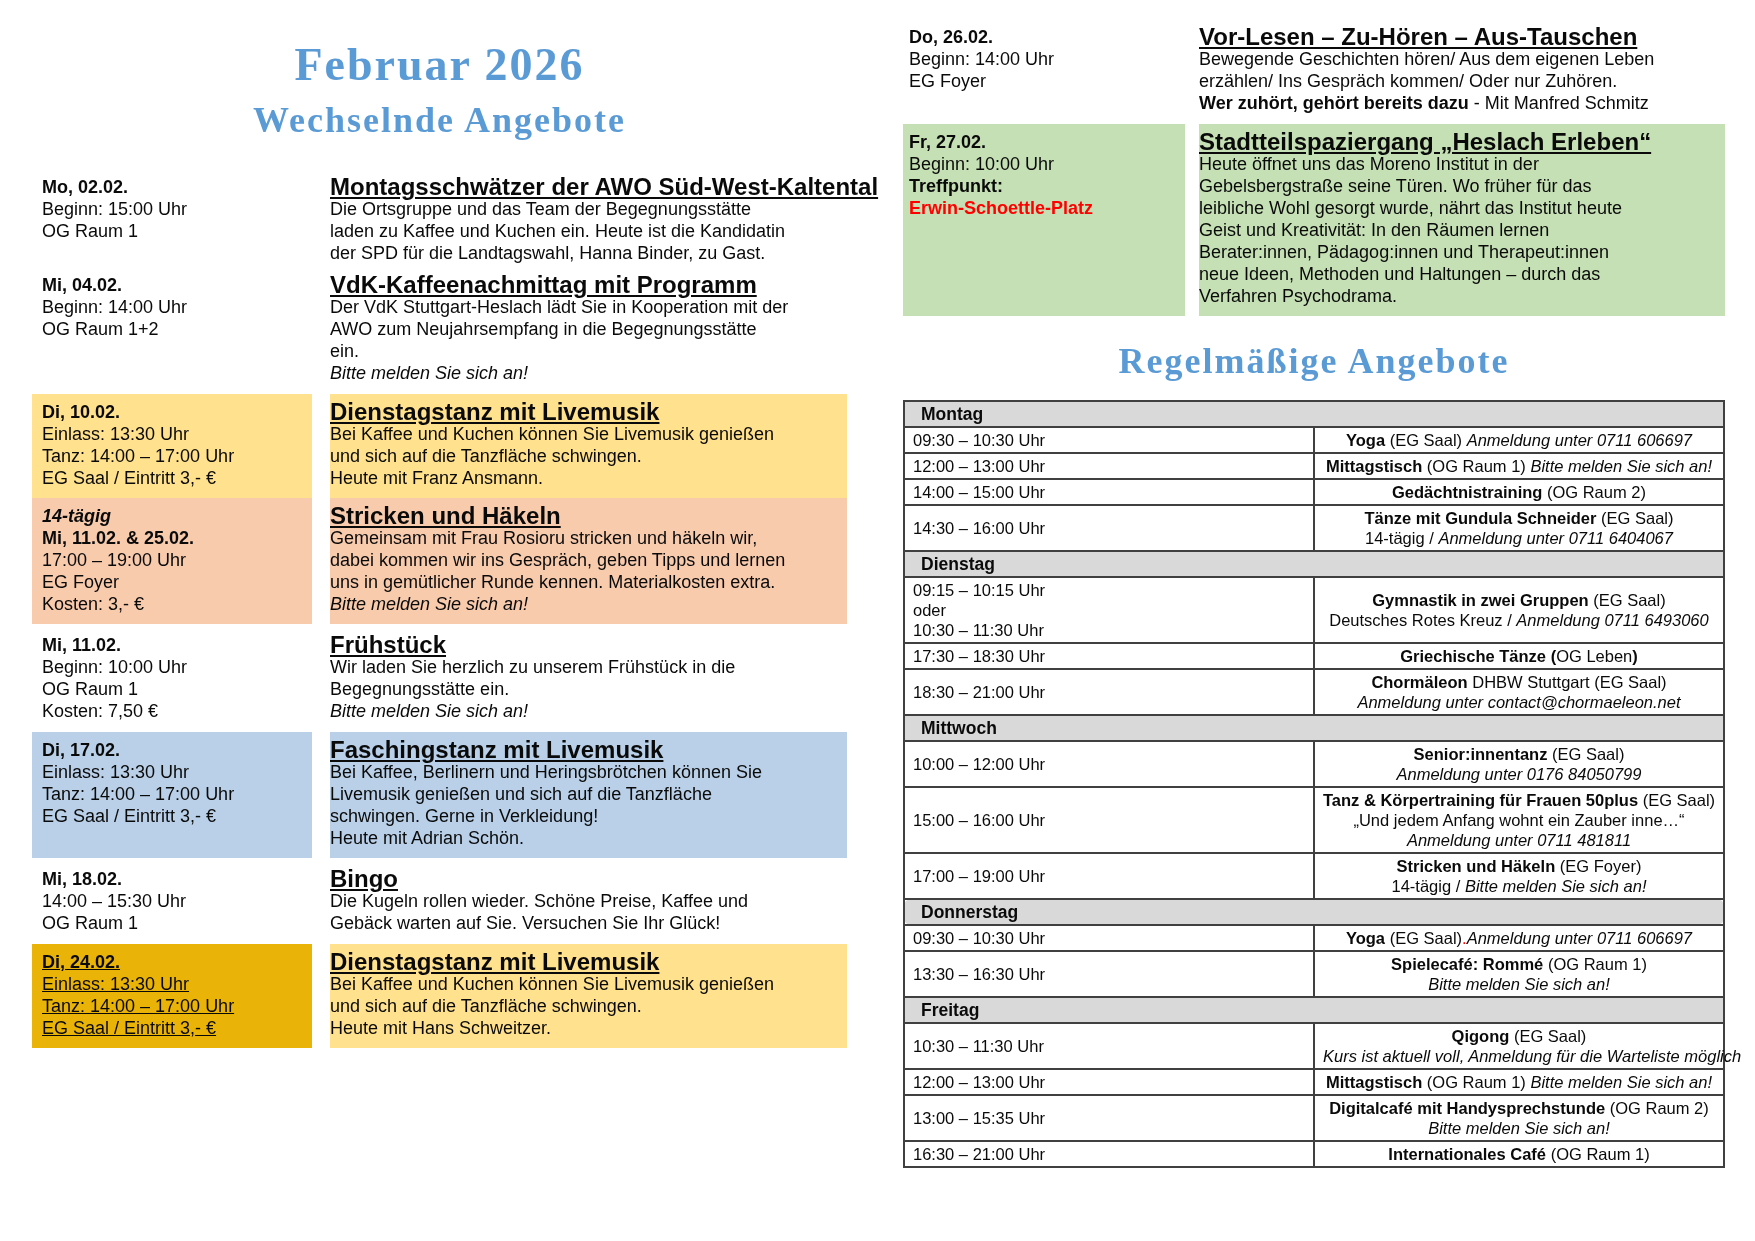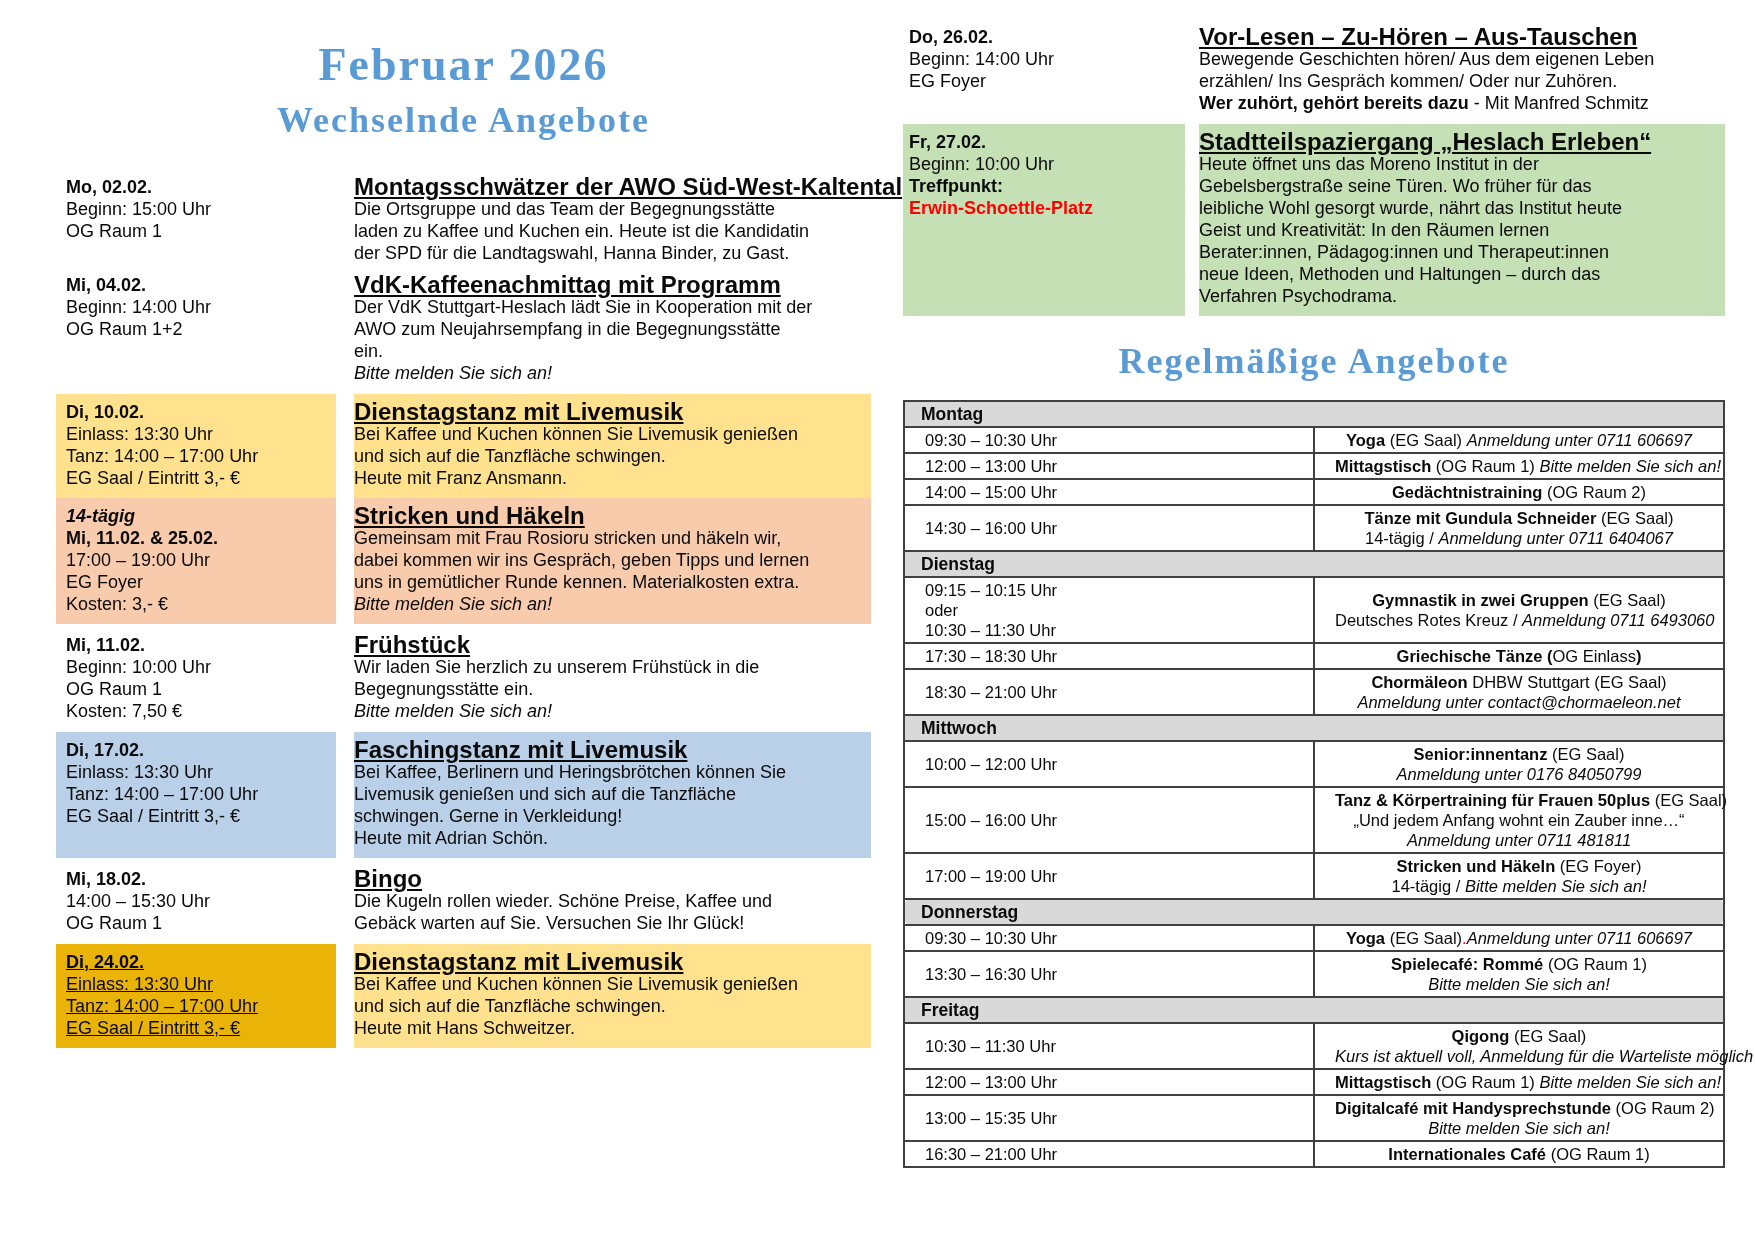--- a/index.html
+++ b/index.html
@@ -8,7 +8,7 @@
     font-family:"Liberation Sans",sans-serif;color:#0a0a0a;overflow:hidden;
   }
   
-  .left-col{position:absolute;left:56px;top:30px;width:815px;}
+  .left-col{position:absolute;left:32px;top:30px;width:815px;}
   .right-col{position:absolute;left:903px;top:26px;width:822px;}
 
   

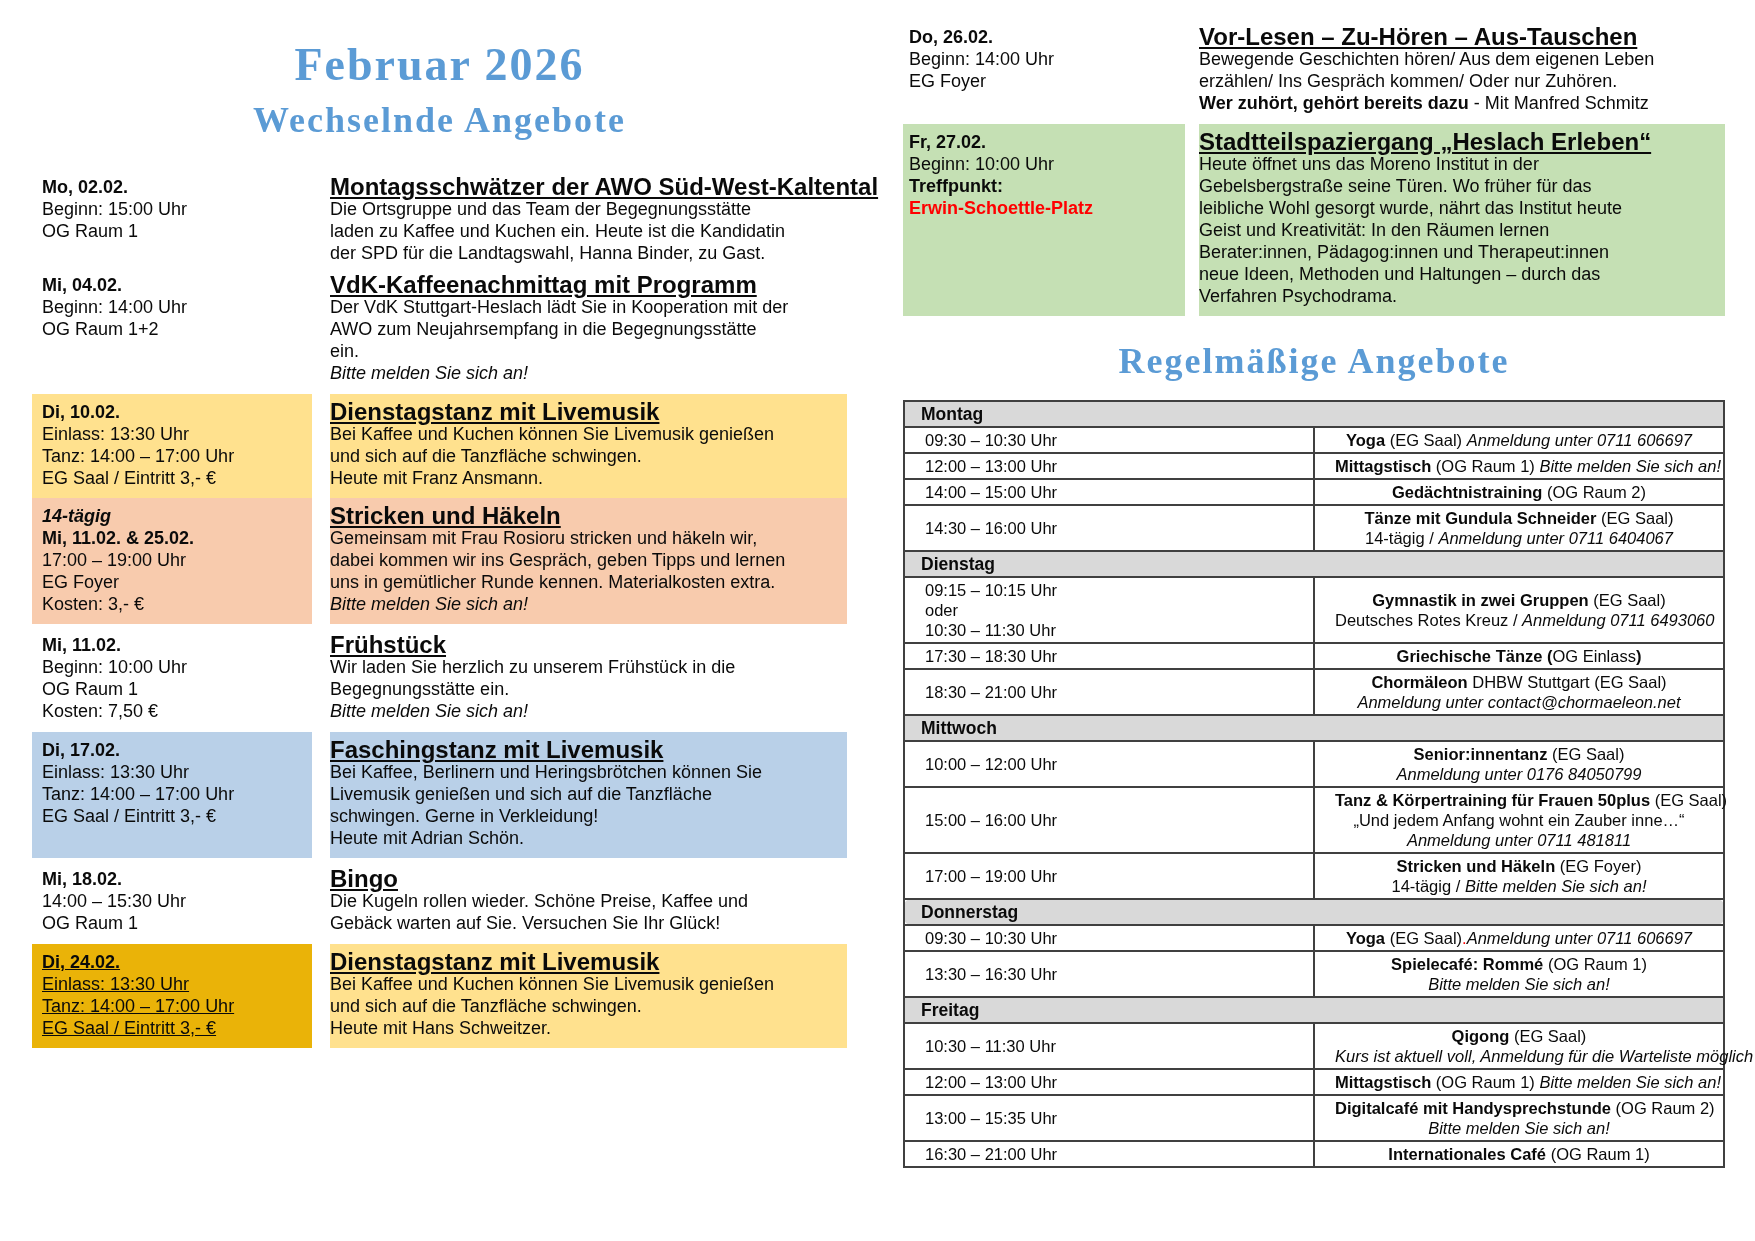--- a/index.html
+++ b/index.html
@@ -42,7 +42,7 @@
 
   
   table.sched{border-collapse:collapse;margin-top:16px;width:100%;table-layout:fixed;}
-  .sched td{border:2px solid #404040;padding:2px 20px;vertical-align:middle;}
+  .sched td{border:2px solid #404040;padding:2px 8px;vertical-align:middle;}
   .sched td.day{font-weight:bold;font-size:17.5px;line-height:20px;padding:2px 16px;}
   .sched td.time{width:232px;}
   .sched td.content{text-align:center;}

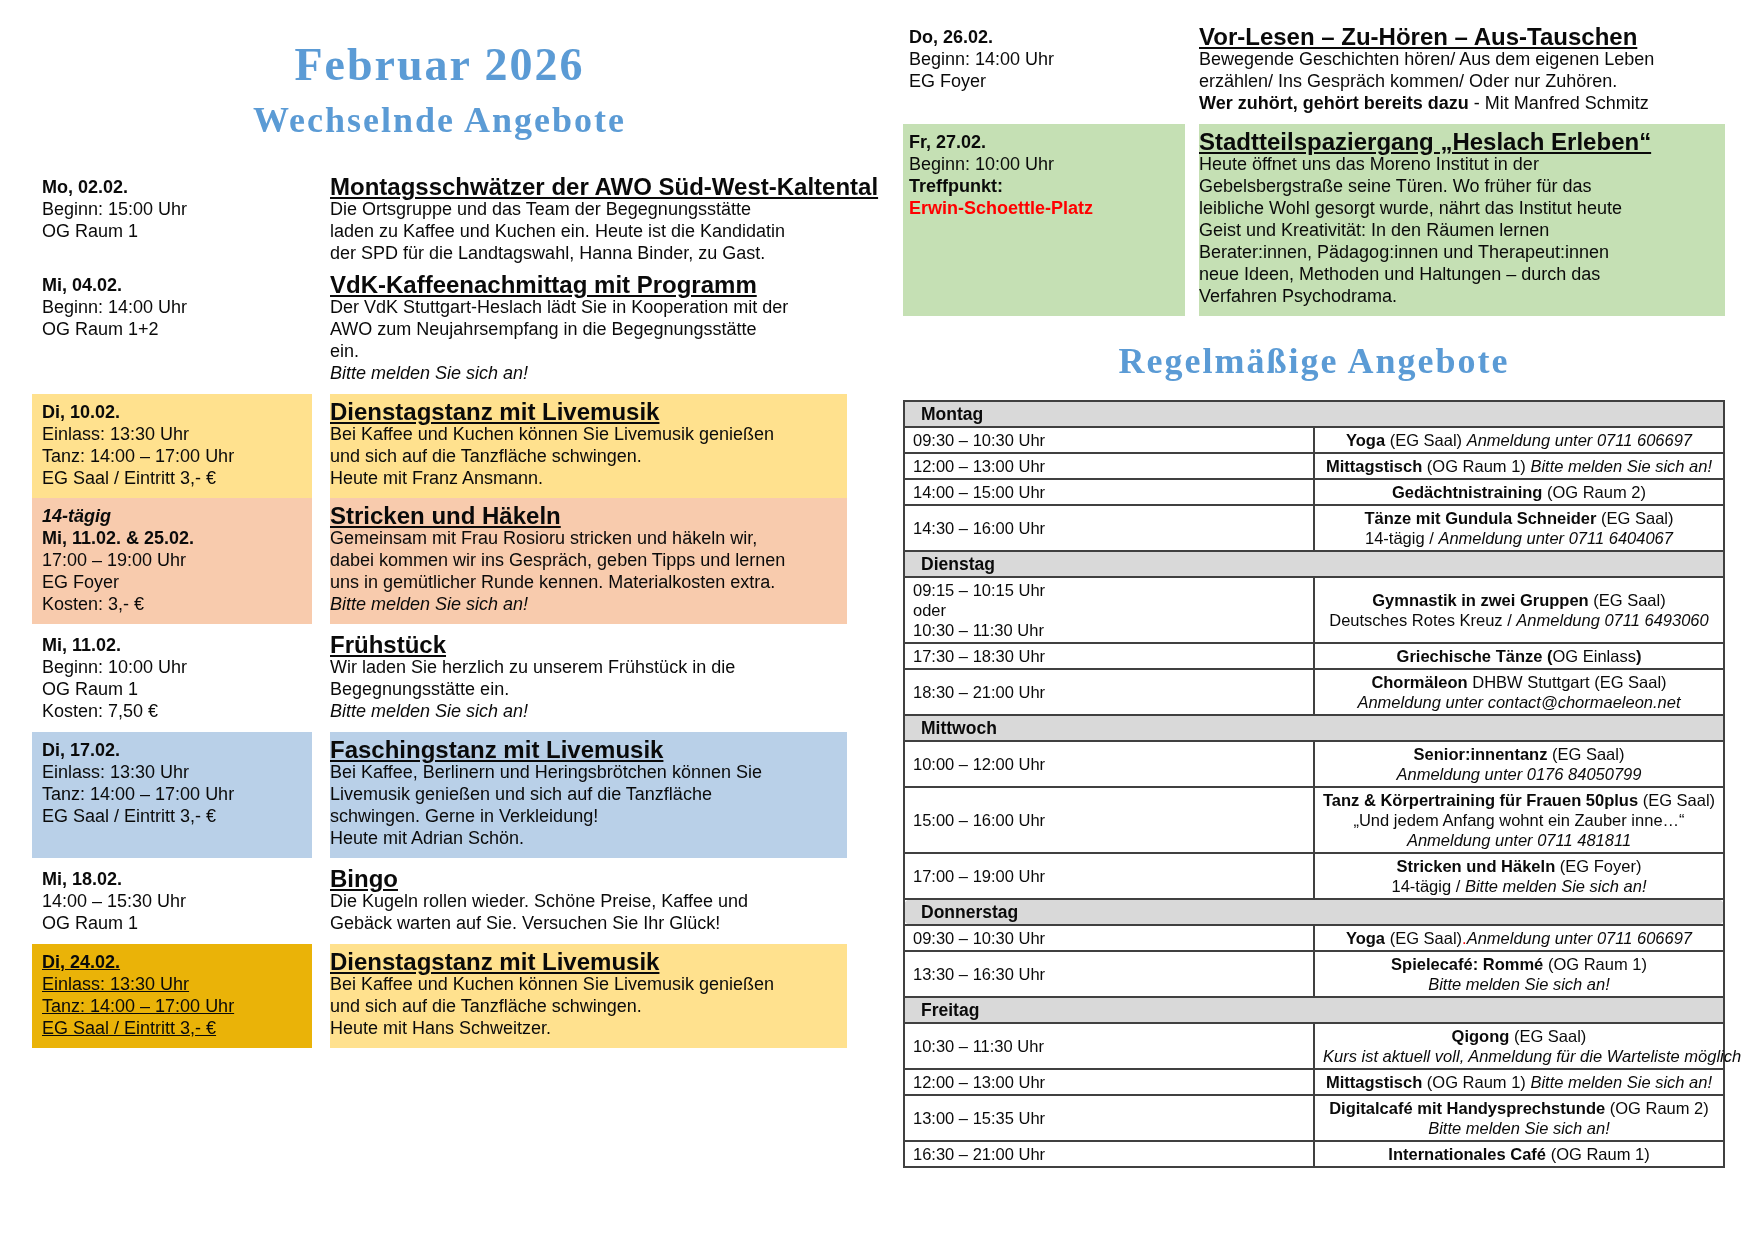--- a/index.html
+++ b/index.html
@@ -274,7 +274,7 @@
               <div class="line">17:30 – 18:30 Uhr</div>
             </td>
             <td class="content">
-              <div class="line"><span class="b">Griechische Tänze (</span><span>OG Einlass</span><span class="b">)</span></div>
+              <div class="line"><span class="b">Griechische Tänze (</span><span>OG Leben</span><span class="b">)</span></div>
             </td>
           </tr>
           <tr>

